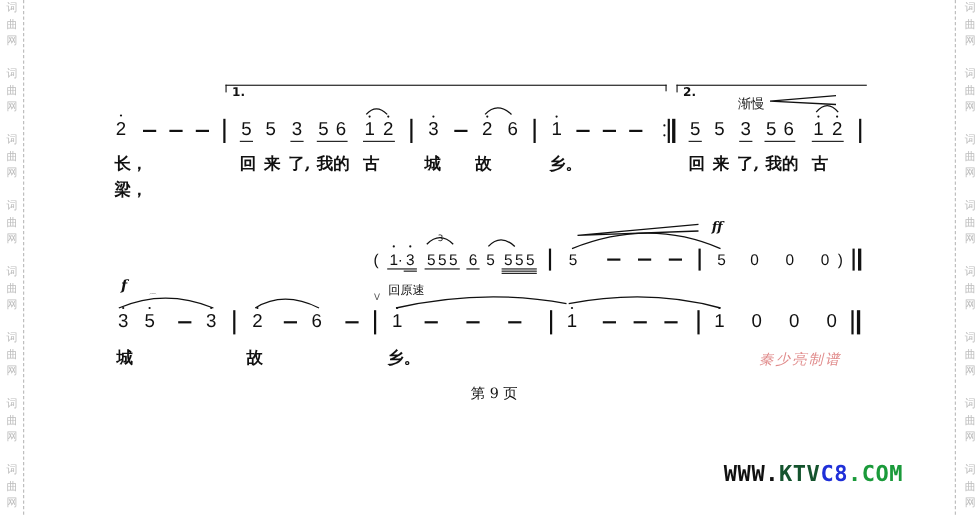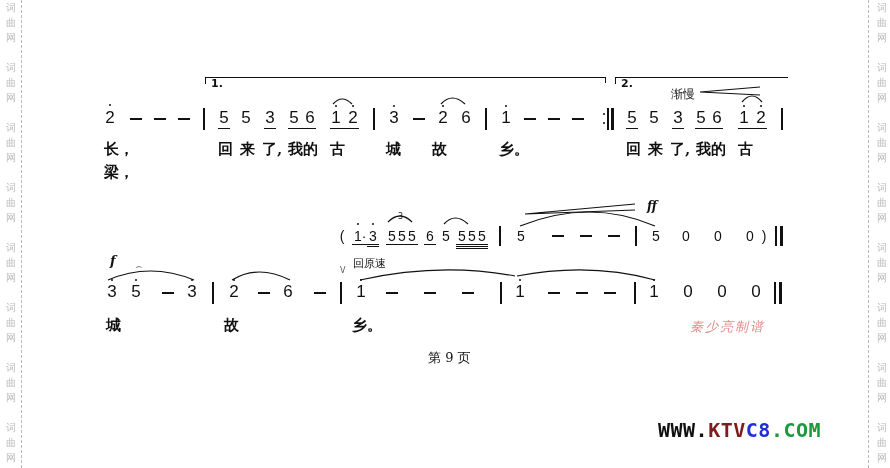--- a/index.html
+++ b/index.html
@@ -250,7 +250,7 @@
 
 <div class="page-num" style="left:428px; top:349px;">第 9 页</div>
 <div class="site" style="left:658px; top:418px;">
-  <span style="color:#111">WWW.</span><span style="color:#7f1d1d">KTV</span><span style="color:#1f2fd8">C8</span><span style="color:#1a9a3a">.COM</span>
+  <span style="color:#111">WWW.</span><span style="color:#14532d">KTV</span><span style="color:#1f2fd8">C8</span><span style="color:#1a9a3a">.COM</span>
 </div>
 <div class="credit" style="left:690px; top:318px;">秦少亮制谱</div>
 

